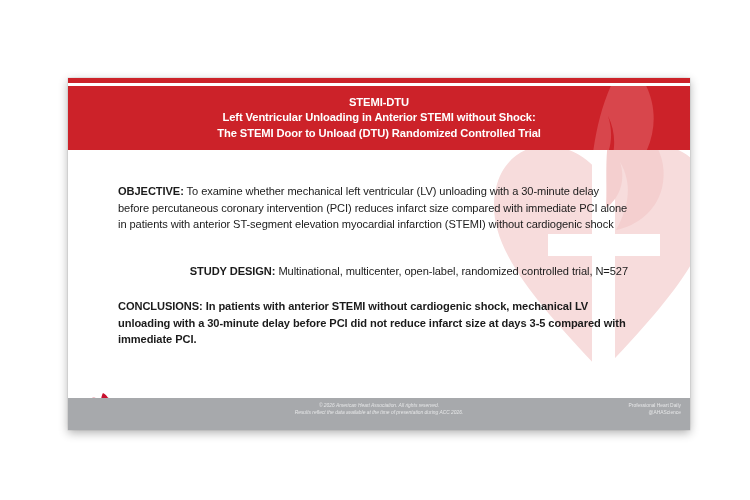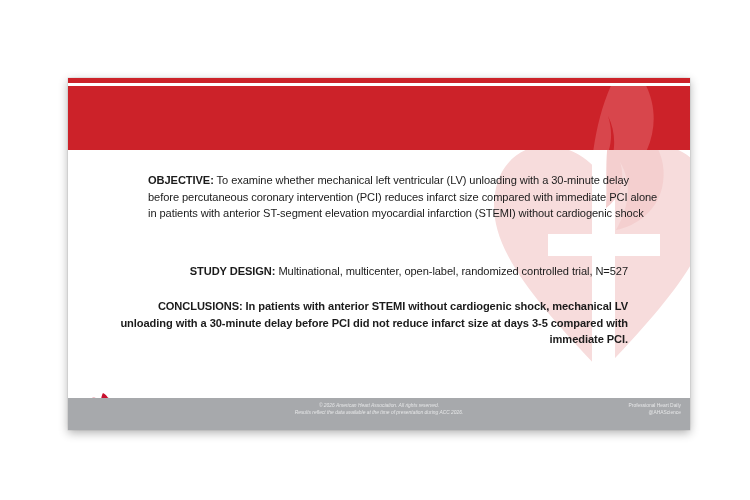--- a/index.html
+++ b/index.html
@@ -193,6 +193,11 @@
     <svg id="banner-swoosh" viewBox="0 0 120 150" aria-hidden="true">
       <path d="M78 0 C 104 22, 114 58, 98 92 C 88 114, 68 128, 46 134 C 66 108, 72 80, 60 56 C 68 80, 60 104, 42 118 C 46 76, 54 32, 78 0 Z" fill="#d8464c"></path>
     </svg>
+    <div id="title-stack">
+      <div class="title-line">STEMI-DTU</div>
+      <div class="title-line main">Left Ventricular Unloading in Anterior STEMI without Shock:</div>
+      <div class="title-line main">The STEMI Door to Unload (DTU) Randomized Controlled Trial</div>
+    </div>
   </div>
 
   <div id="body-area">

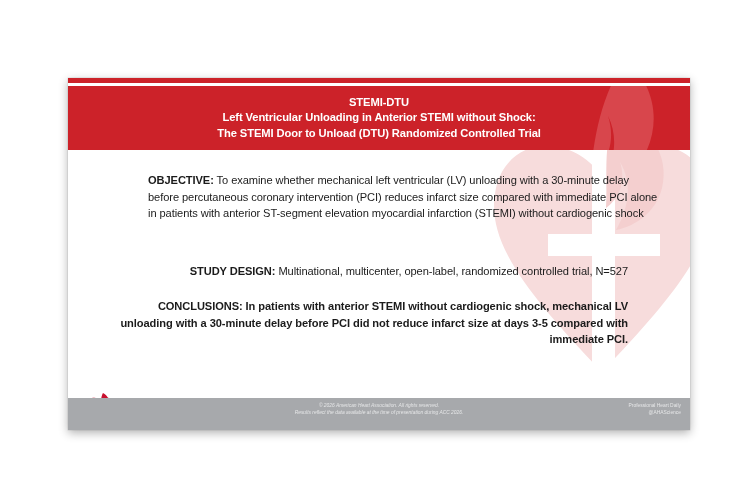--- a/index.html
+++ b/index.html
@@ -114,7 +114,7 @@
   .para .lead {
     font-weight: bold;
   }
-  #para-objective { top: 22px; margin-left: 30px; }
+  #para-objective { top: 33px; }
   #para-design    { top: 113px; text-align: right; }
   #para-conclusions { top: 148px; text-align: right; }
 

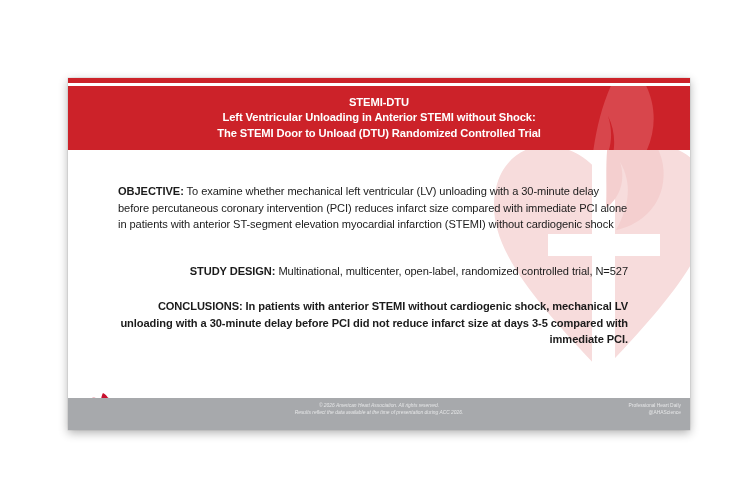--- a/index.html
+++ b/index.html
@@ -116,7 +116,7 @@
   }
   #para-objective { top: 33px; }
   #para-design    { top: 113px; text-align: right; }
-  #para-conclusions { top: 148px; text-align: right; }
+  #para-conclusions { top: 148px; }
 
   
   #aha-logo {

